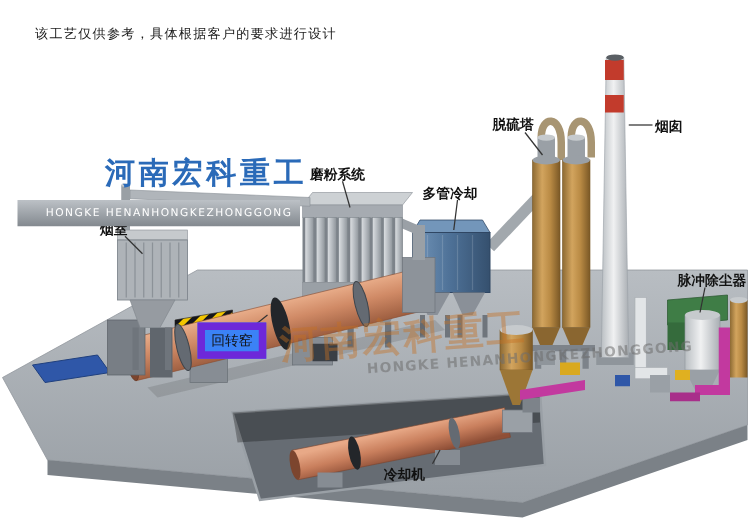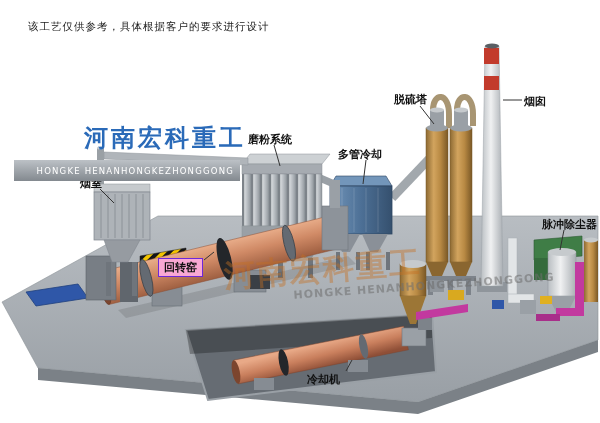--- a/index.html
+++ b/index.html
@@ -18,7 +18,7 @@
   .wm-cn{font-size:31px;font-weight:bold;color:rgba(197,112,34,0.42);letter-spacing:2px;}
   .wm-en{font-size:11px;font-weight:bold;color:rgba(110,110,110,0.55);letter-spacing:1px;margin:-4px 0 0 68px;}
   .lbl{position:absolute;font-size:11px;color:#111;white-space:nowrap;z-index:4;font-weight:bold;}
-  .lbl-kiln{background:#f9a8d4;border:1px solid #6d28d9;padding:1px 5px;font-weight:bold;}
+  .lbl-kiln{background:#3b82f6;border:6px solid #6d28d9;padding:1px 5px;font-weight:normal;}
 </style>
 </head>
 <body>

